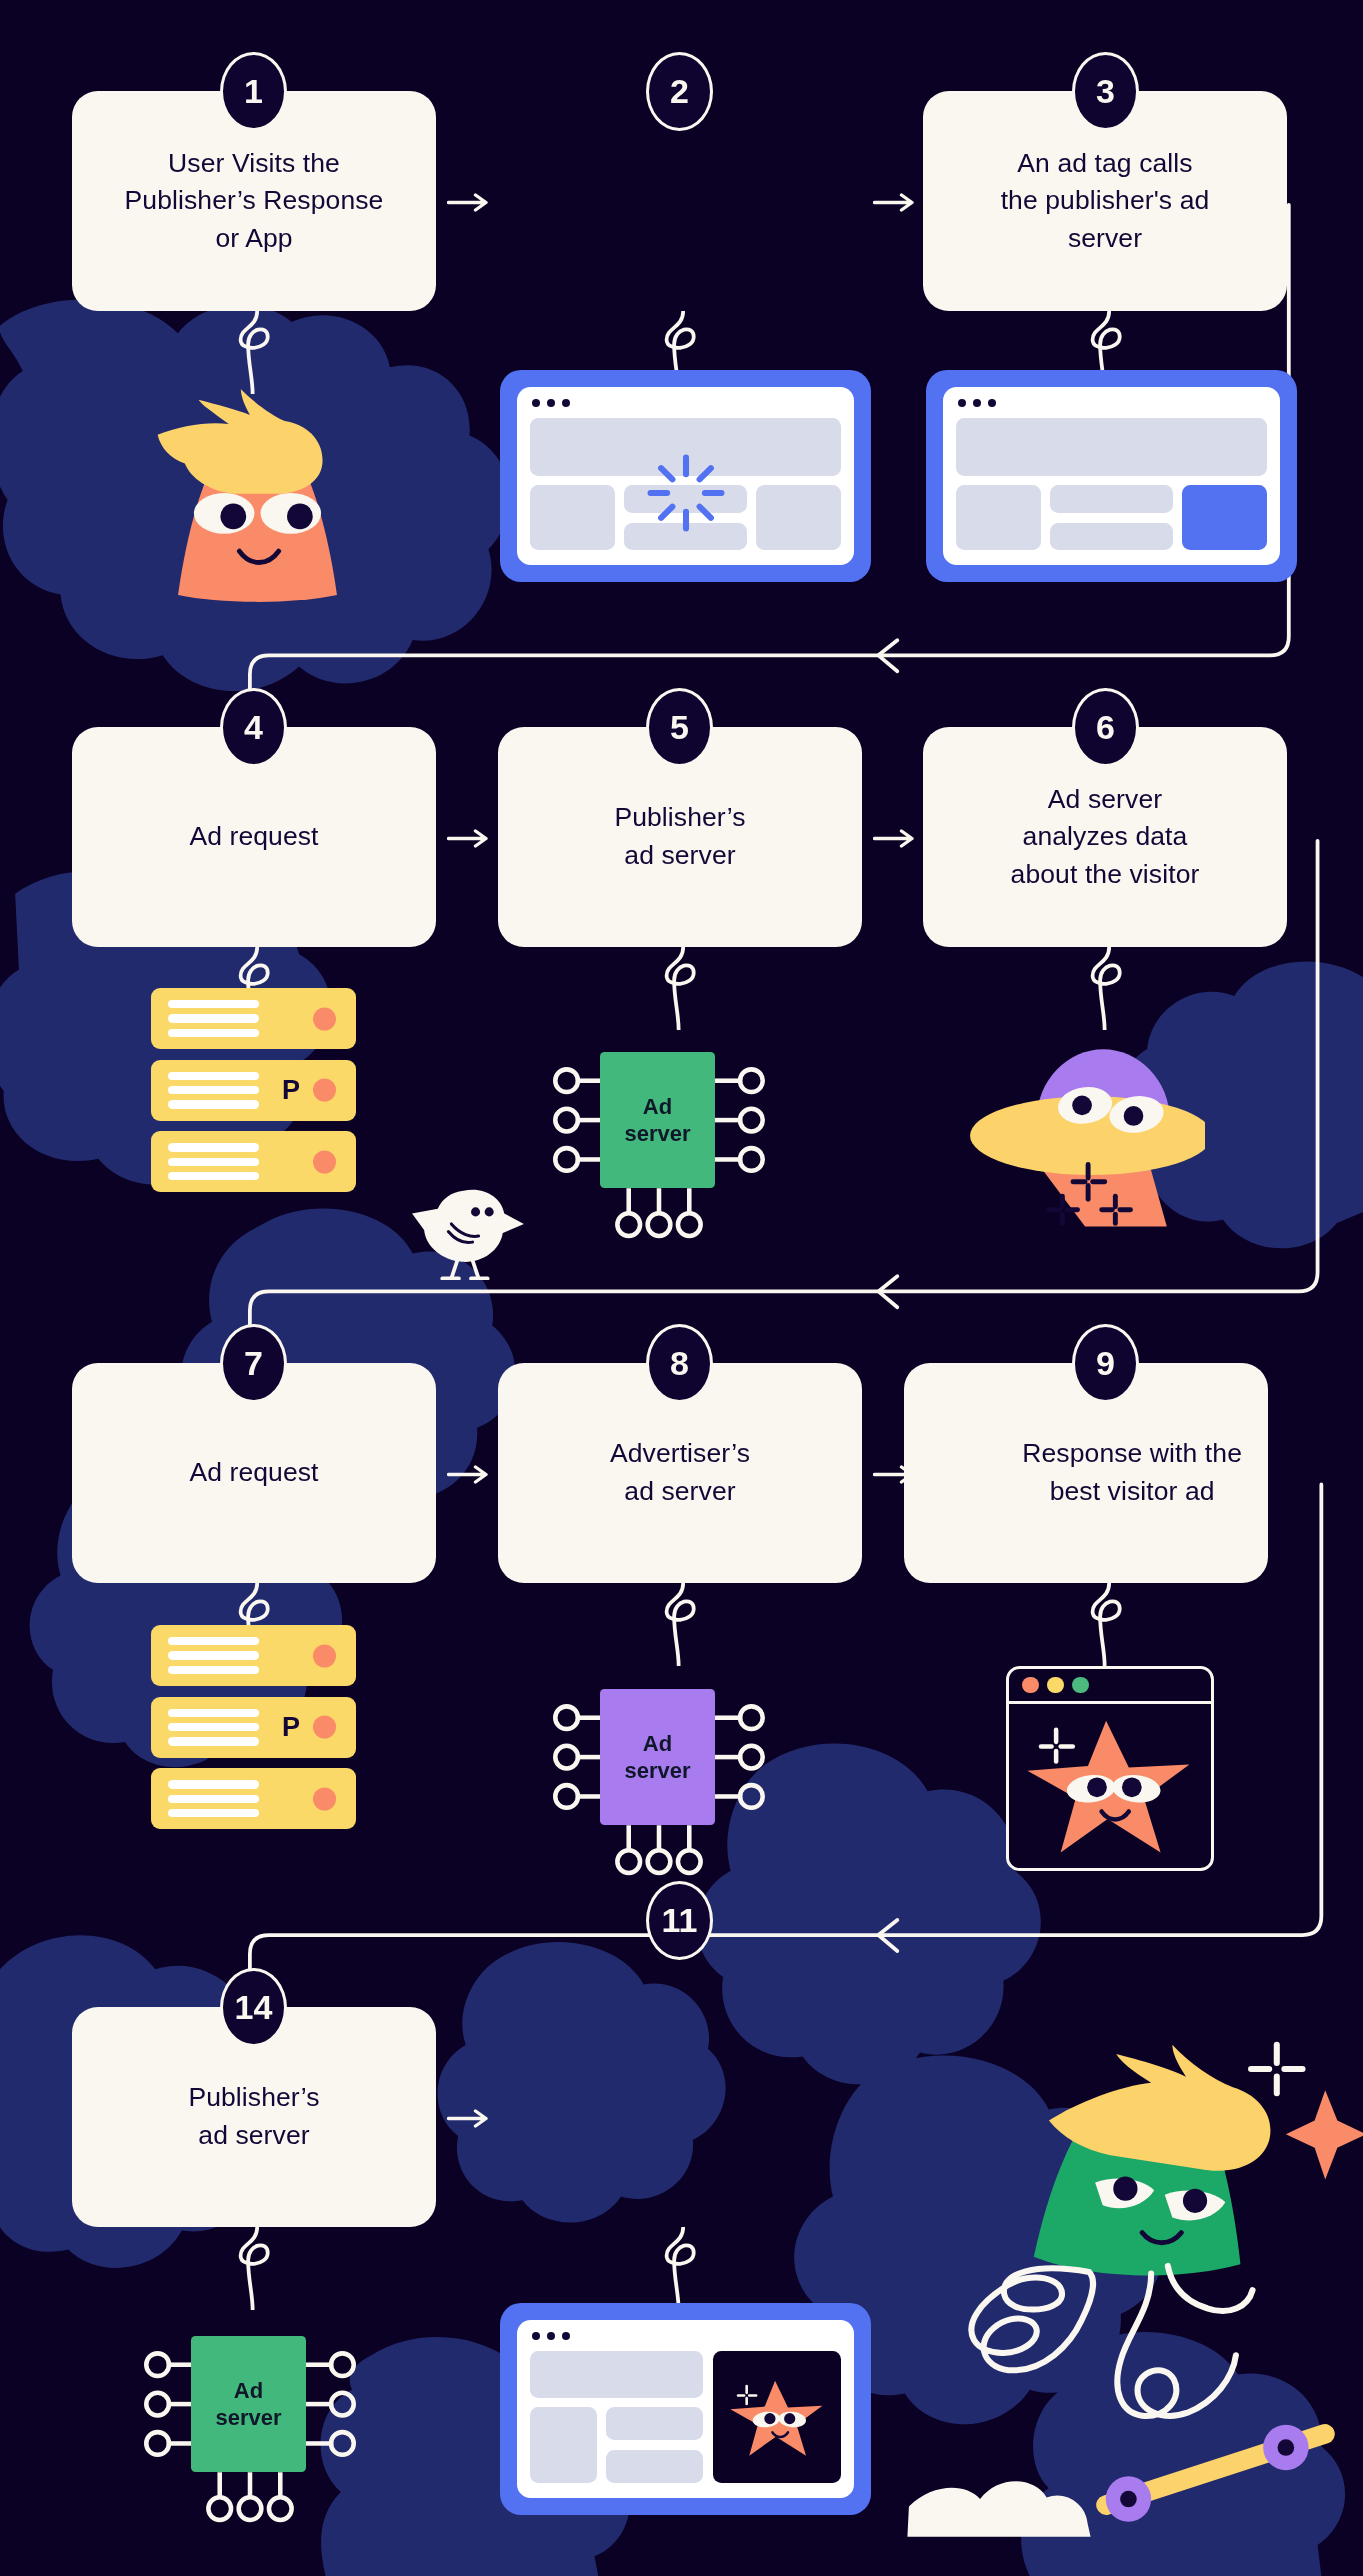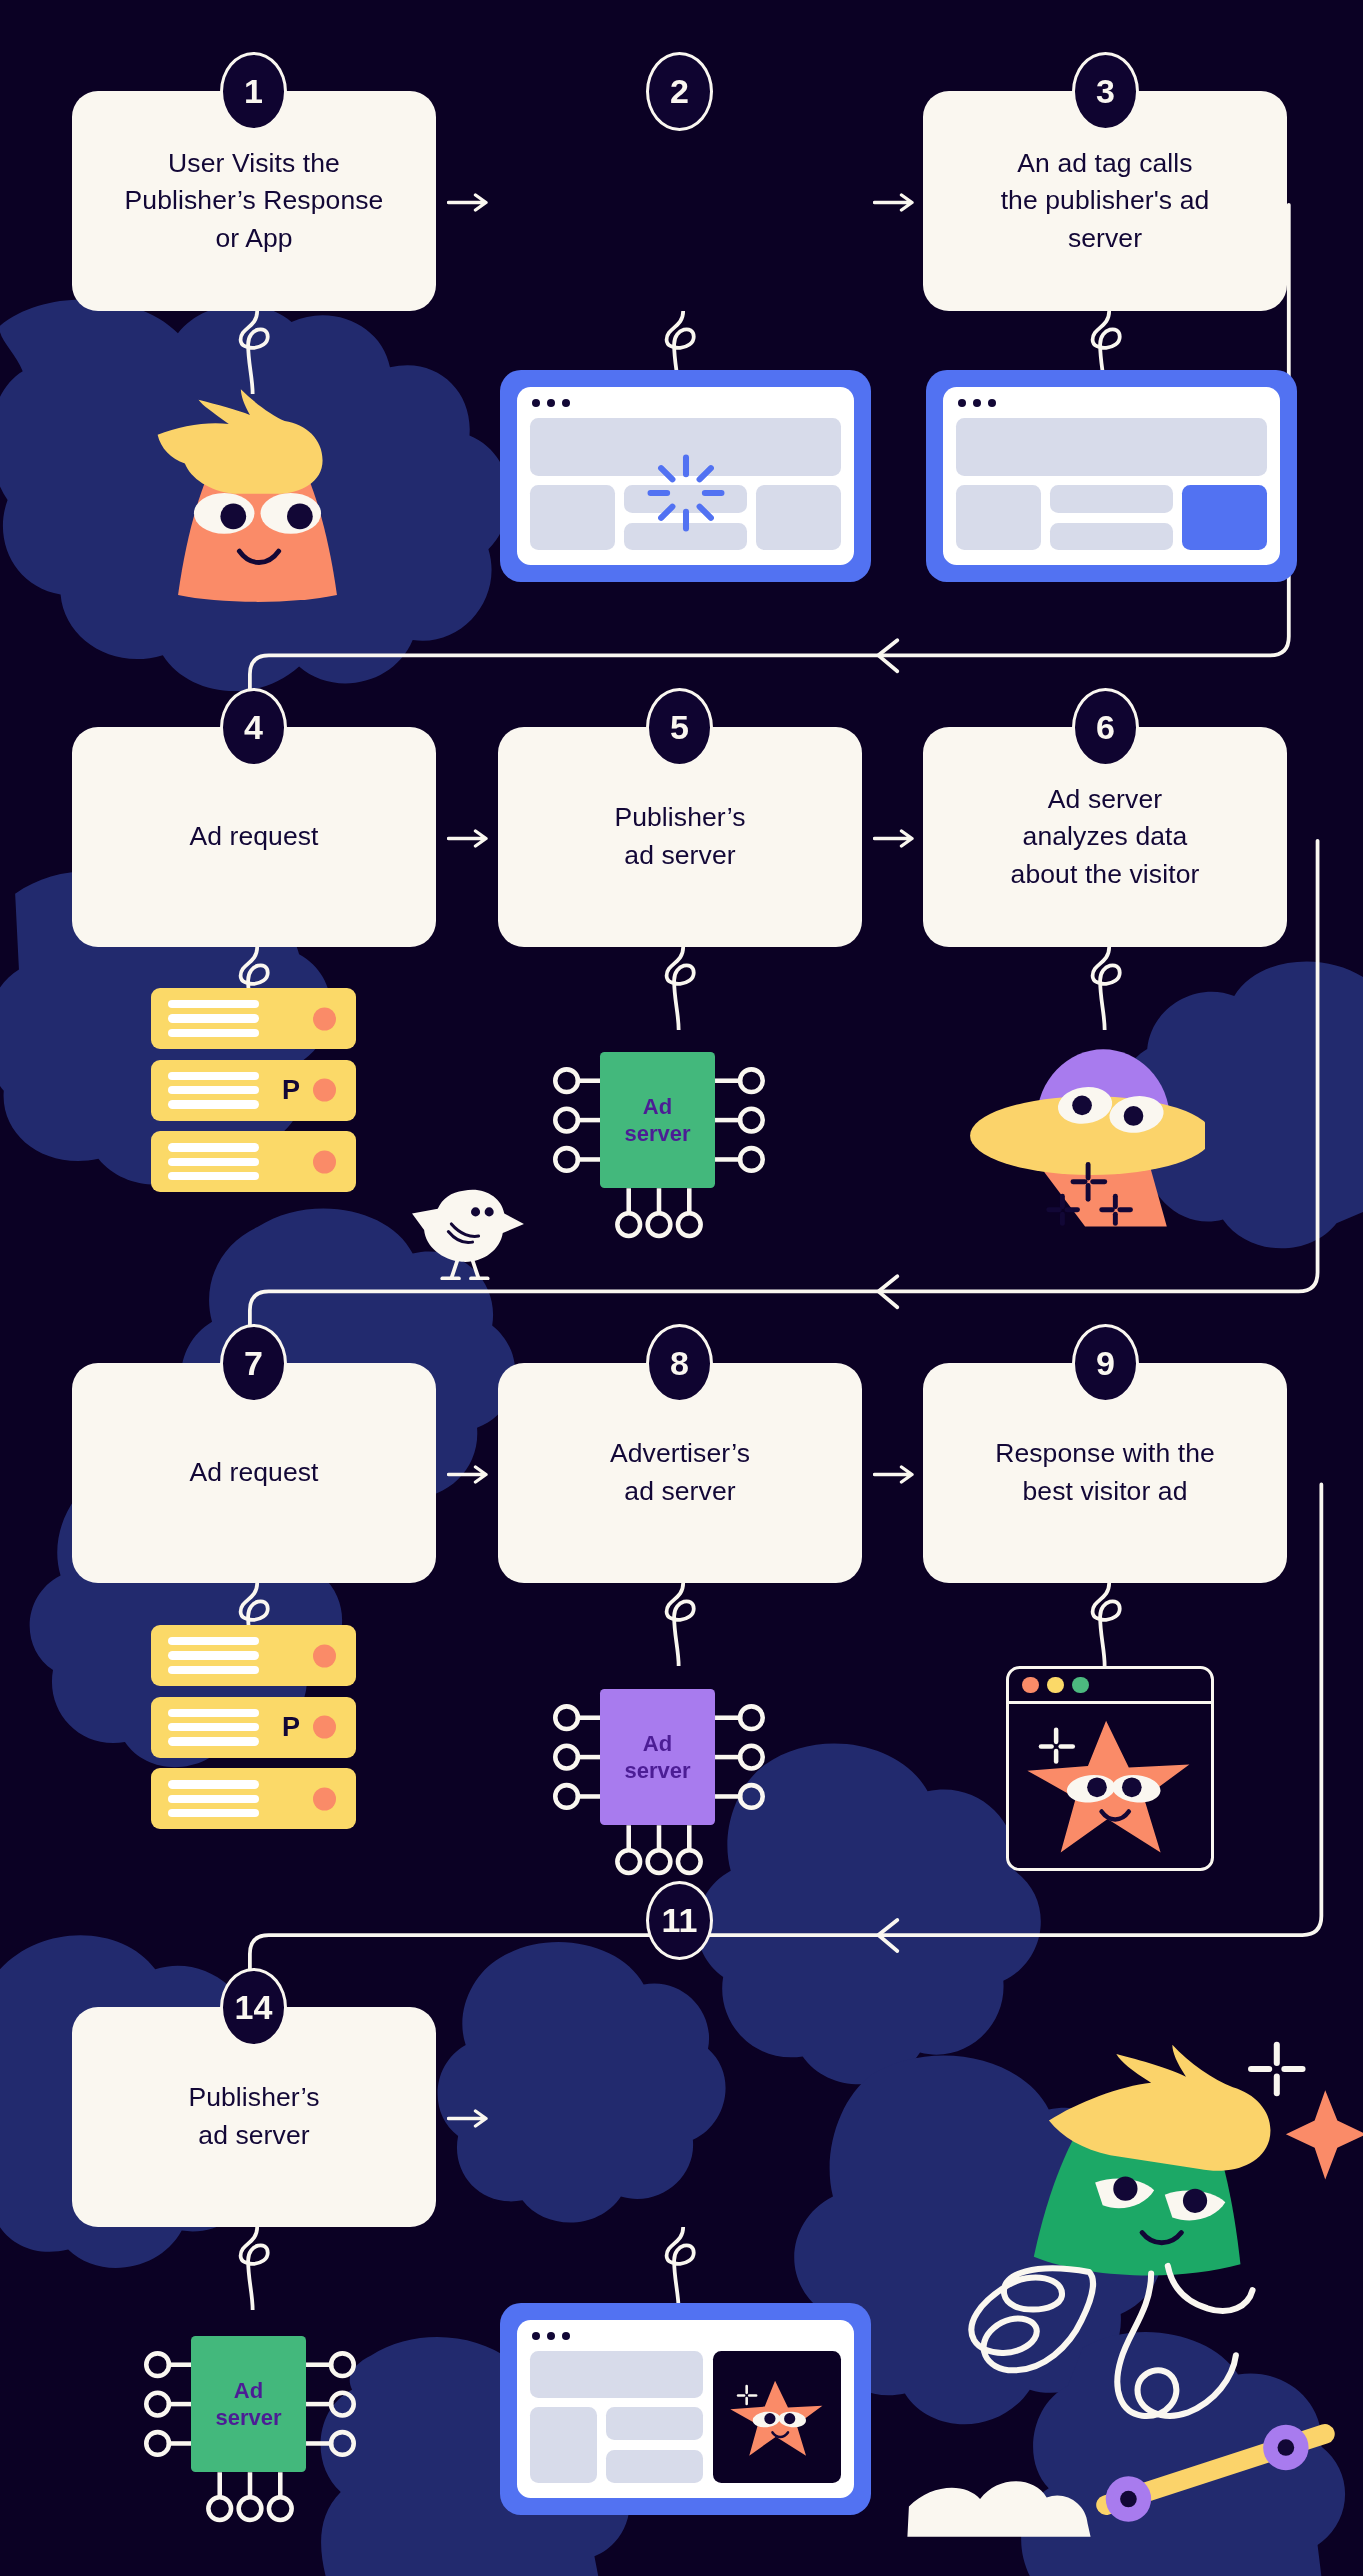--- a/index.html
+++ b/index.html
@@ -82,7 +82,7 @@
     position:absolute; left:47px; top:26px; width:115px; height:136px;
     border-radius:4.5px; display:flex; align-items:center; justify-content:center;
   }
-  .chip-label { font-size:22px; line-height:1.25; font-weight:700; color:#4c1d95; text-align:center; }
+  .chip-label { font-size:22px; line-height:1.25; font-weight:700; color:#0f172a; text-align:center; }
 
   
   .adwin { position:absolute; z-index:4; border:3.8px solid #FAF7F0; border-radius:13.6px; background:#0B0124; overflow:hidden; }

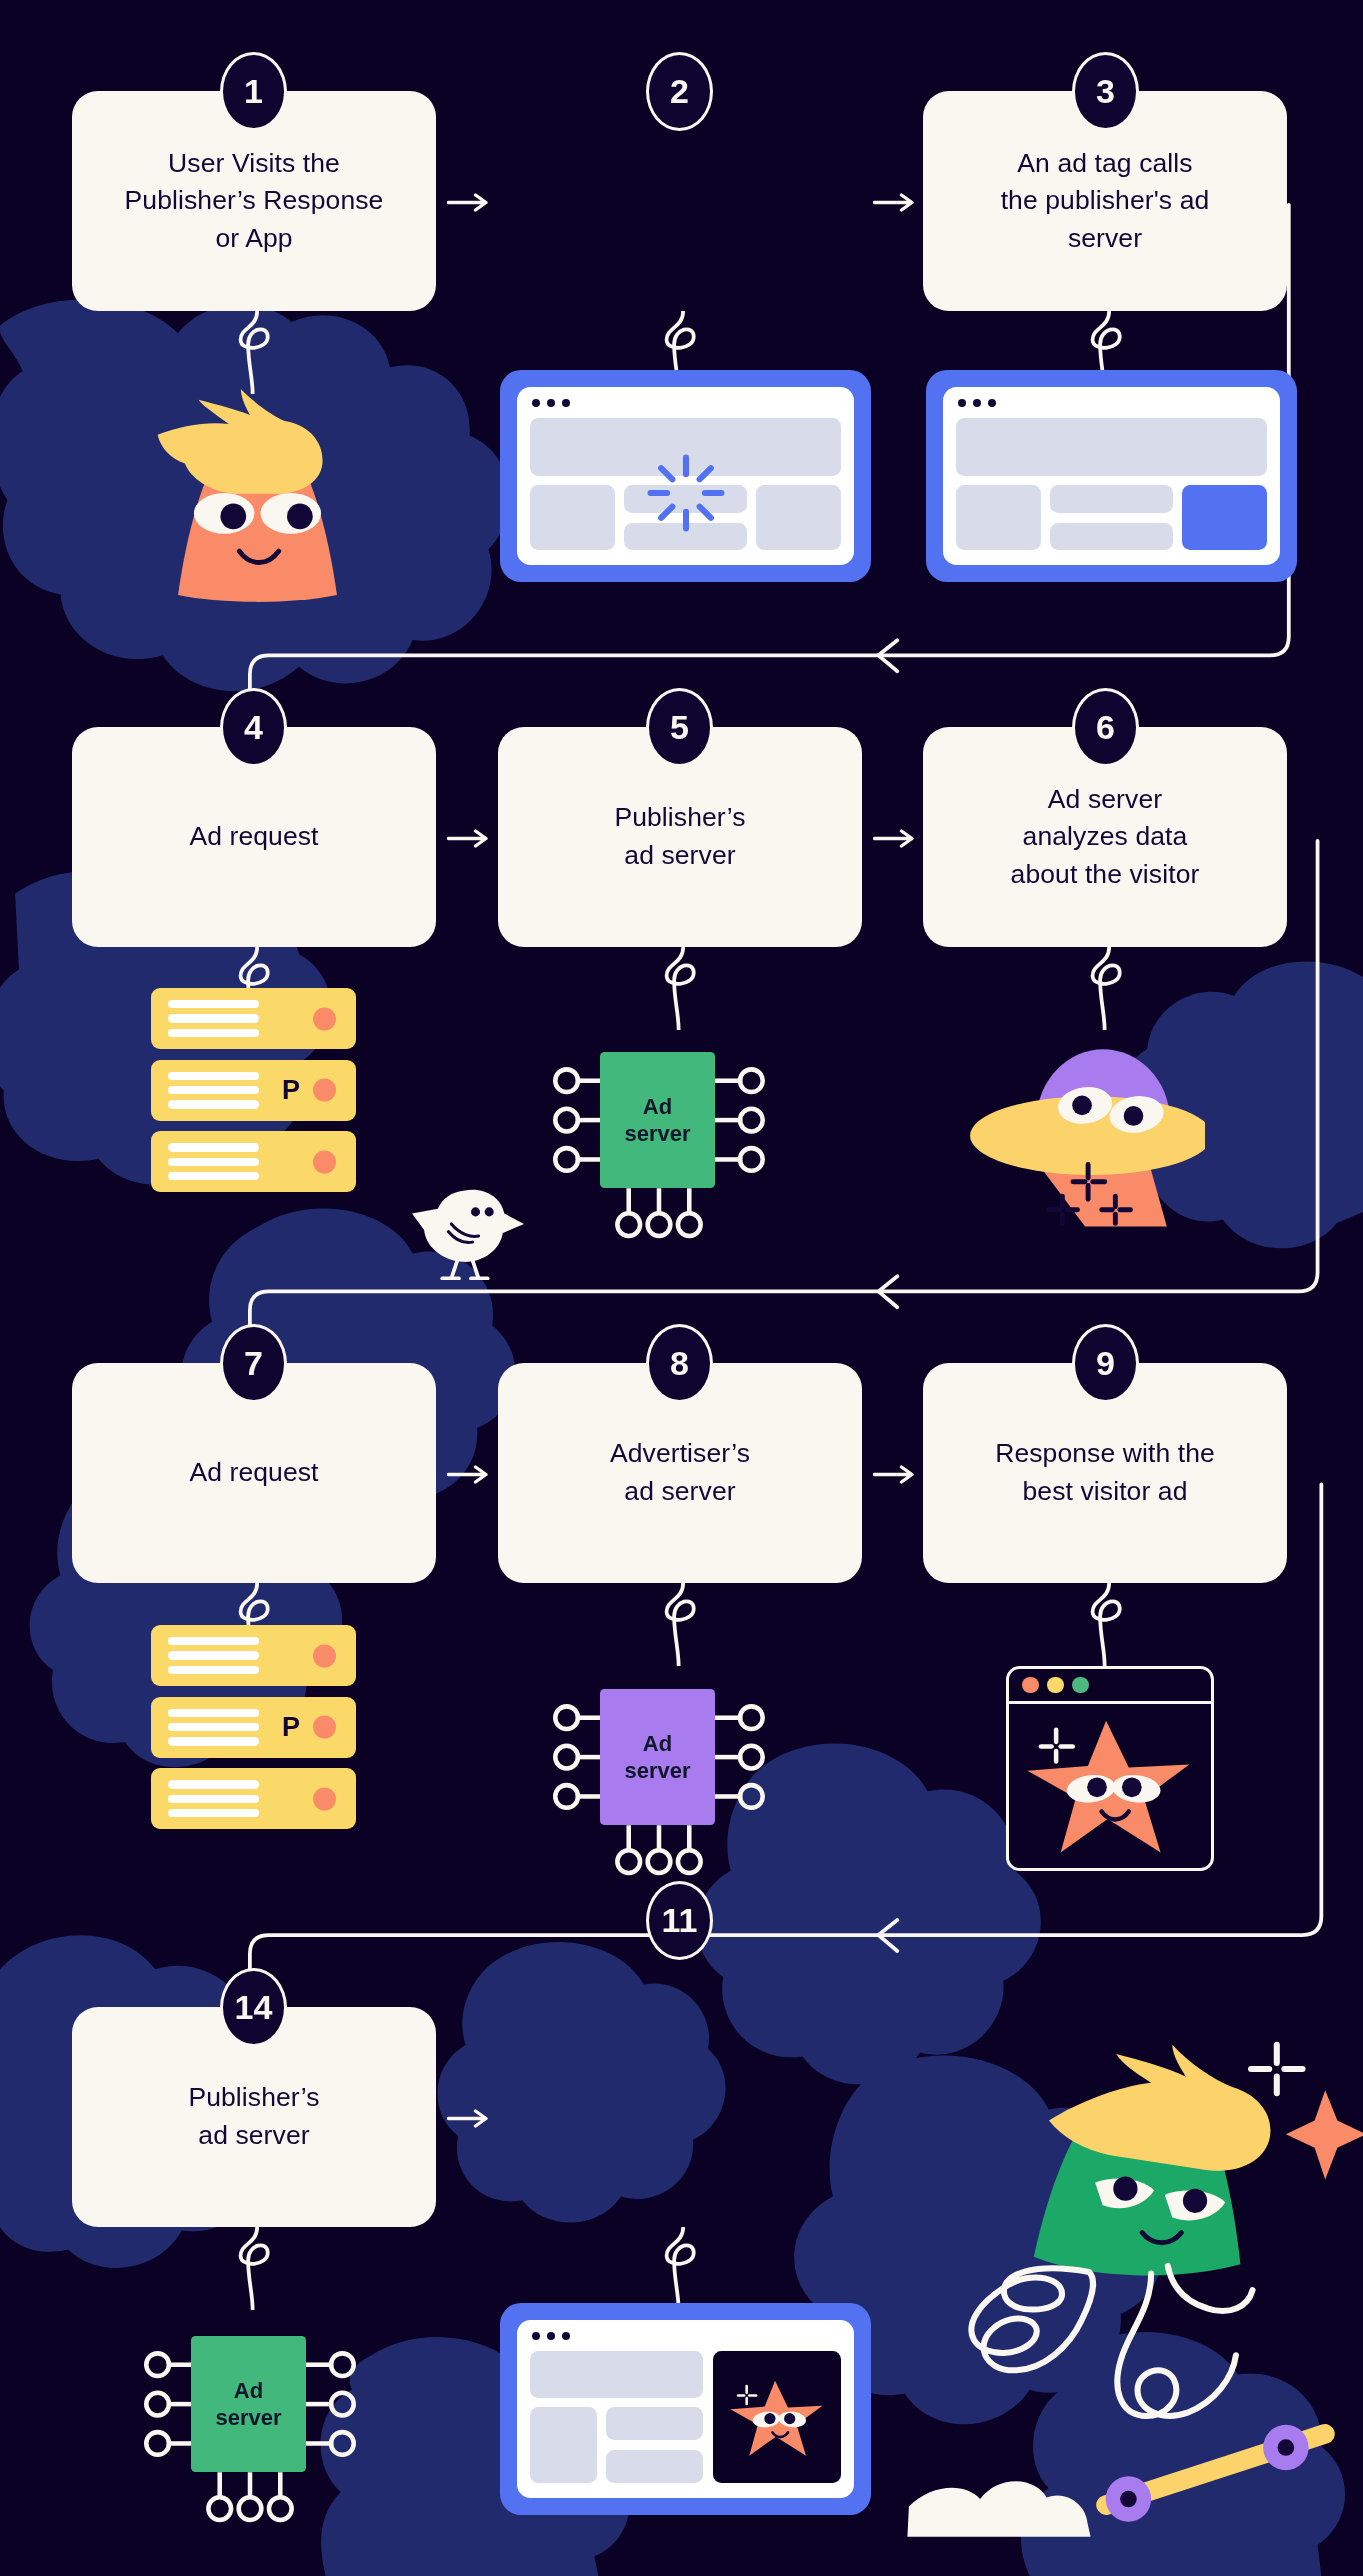--- a/index.html
+++ b/index.html
@@ -425,7 +425,7 @@
     <span>8</span>
   </div>
 
-  <div class="card" style="left:923px; top:1363px;">
+  <div class="card" style="left:904px; top:1363px;justify-content:flex-end;">
     <div class="card-text">
       <div>Response with the</div>
       <div>best visitor ad</div>

